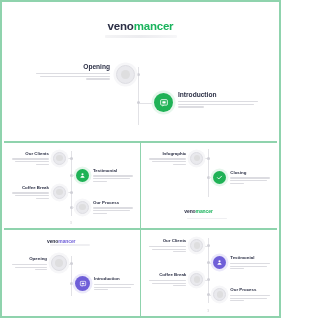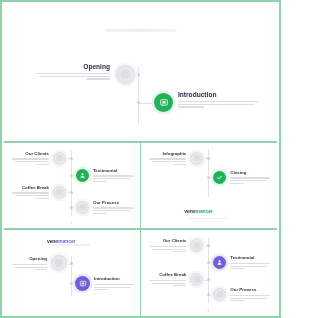--- a/index.html
+++ b/index.html
@@ -115,6 +115,7 @@
 <div id="page">
 
   <div class="cover">
+    <div class="logo"><span class="a">veno</span><span class="b">mancer</span></div>
     <div class="logo-sub"></div>
     <span class="sr">Presentation Template</span>
   </div>

